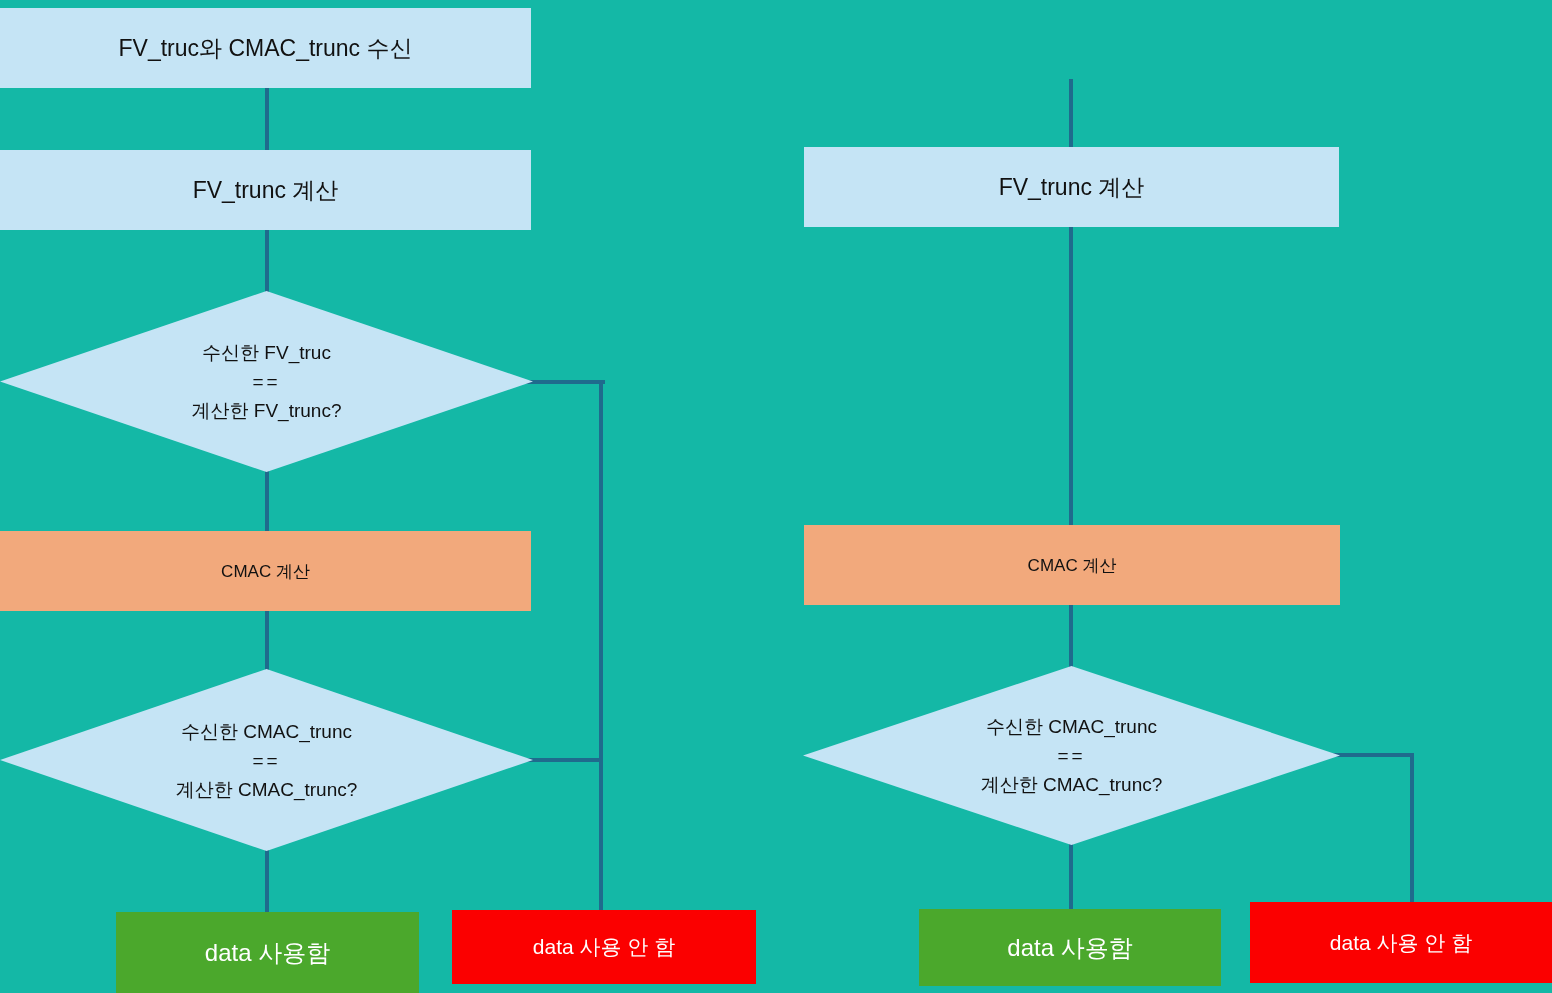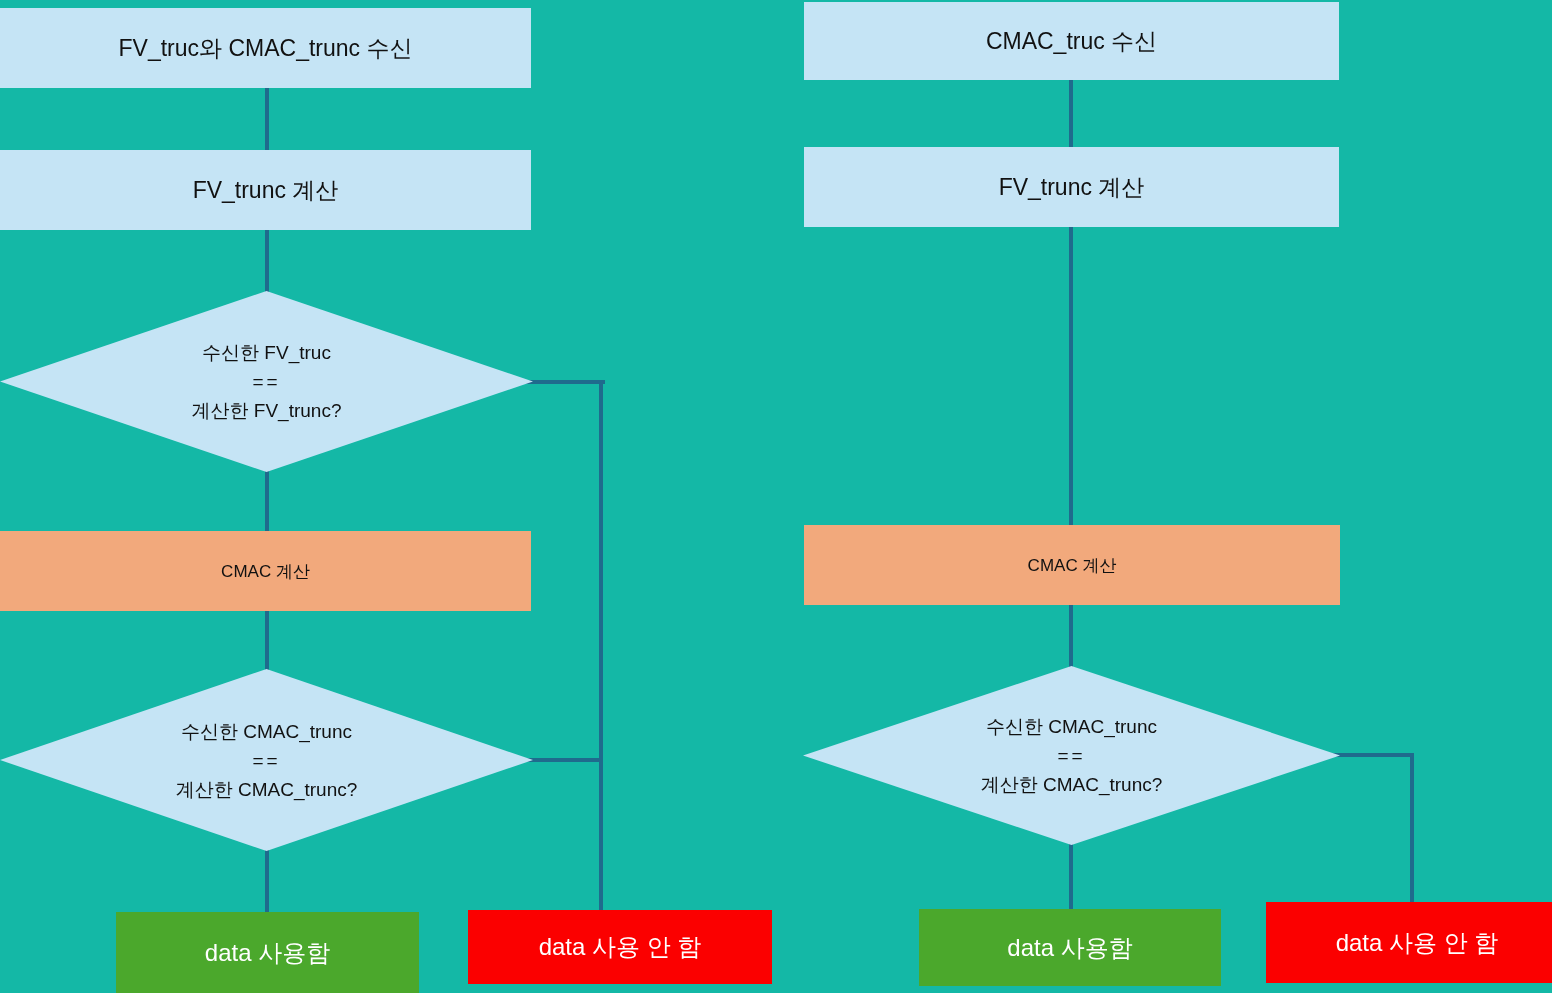--- a/index.html
+++ b/index.html
@@ -85,9 +85,6 @@
   <div class="line" style="left:1332px;top:753px;width:82px;height:4px;"></div>
   <div class="line" style="left:1410px;top:753px;width:4px;height:149px;"></div>
 
-  <div class="node box-blue" style="left:804px;top:2px;width:535px;height:78px;">
-    <span>CMAC_truc 수신</span>
-  </div>
 
   <div class="node box-blue" style="left:804px;top:147px;width:535px;height:80px;">
     <span>FV_trunc 계산</span>

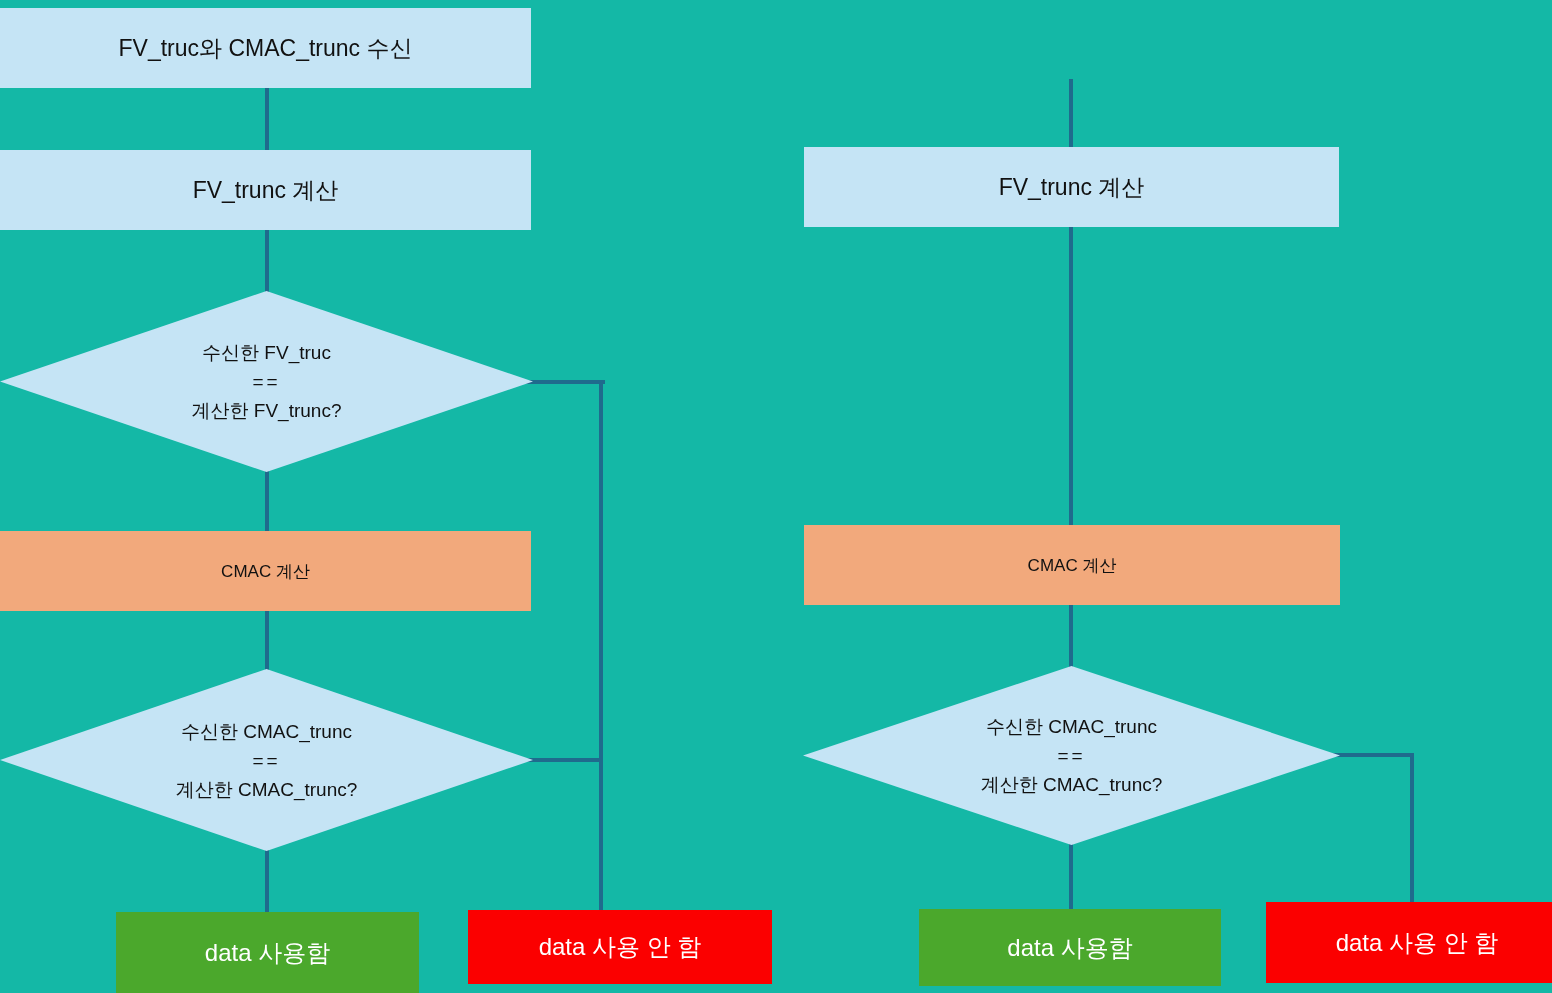--- a/index.html
+++ b/index.html
@@ -15,7 +15,7 @@
   .box-blue{background:#c5e4f5;color:#111;font-size:23px;}
   .box-orange{background:#f2a97c;color:#111;font-size:17px;}
   .box-green{background:#4ba82c;color:#fff;font-size:24px;text-align:center;}
-  .box-red{background:#fb0000;color:#fff;font-size:24px;margin-left:16px;}
+  .box-red{background:#fb0000;color:#fff;font-size:21px;}
   .diamond{
     position:absolute;background:#c5e4f5;
     clip-path:polygon(50% 0%,100% 50%,50% 100%,0% 50%);

